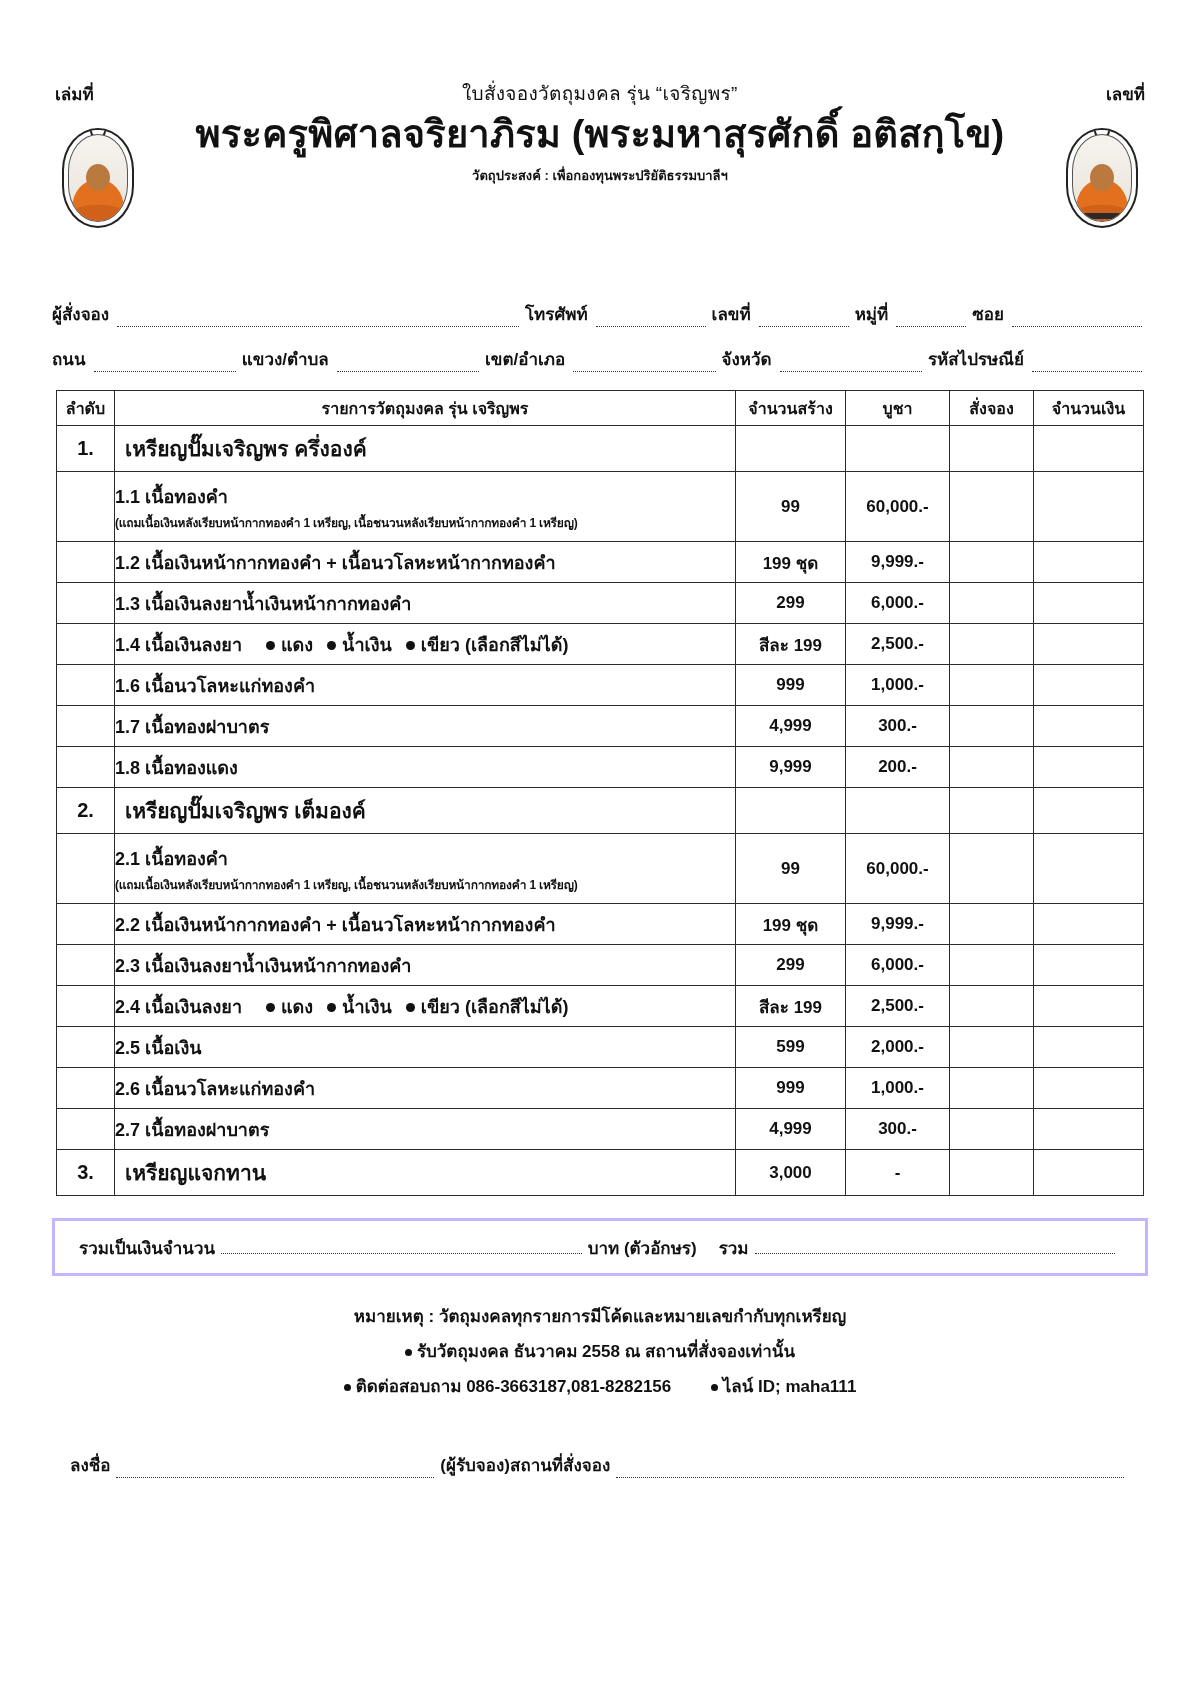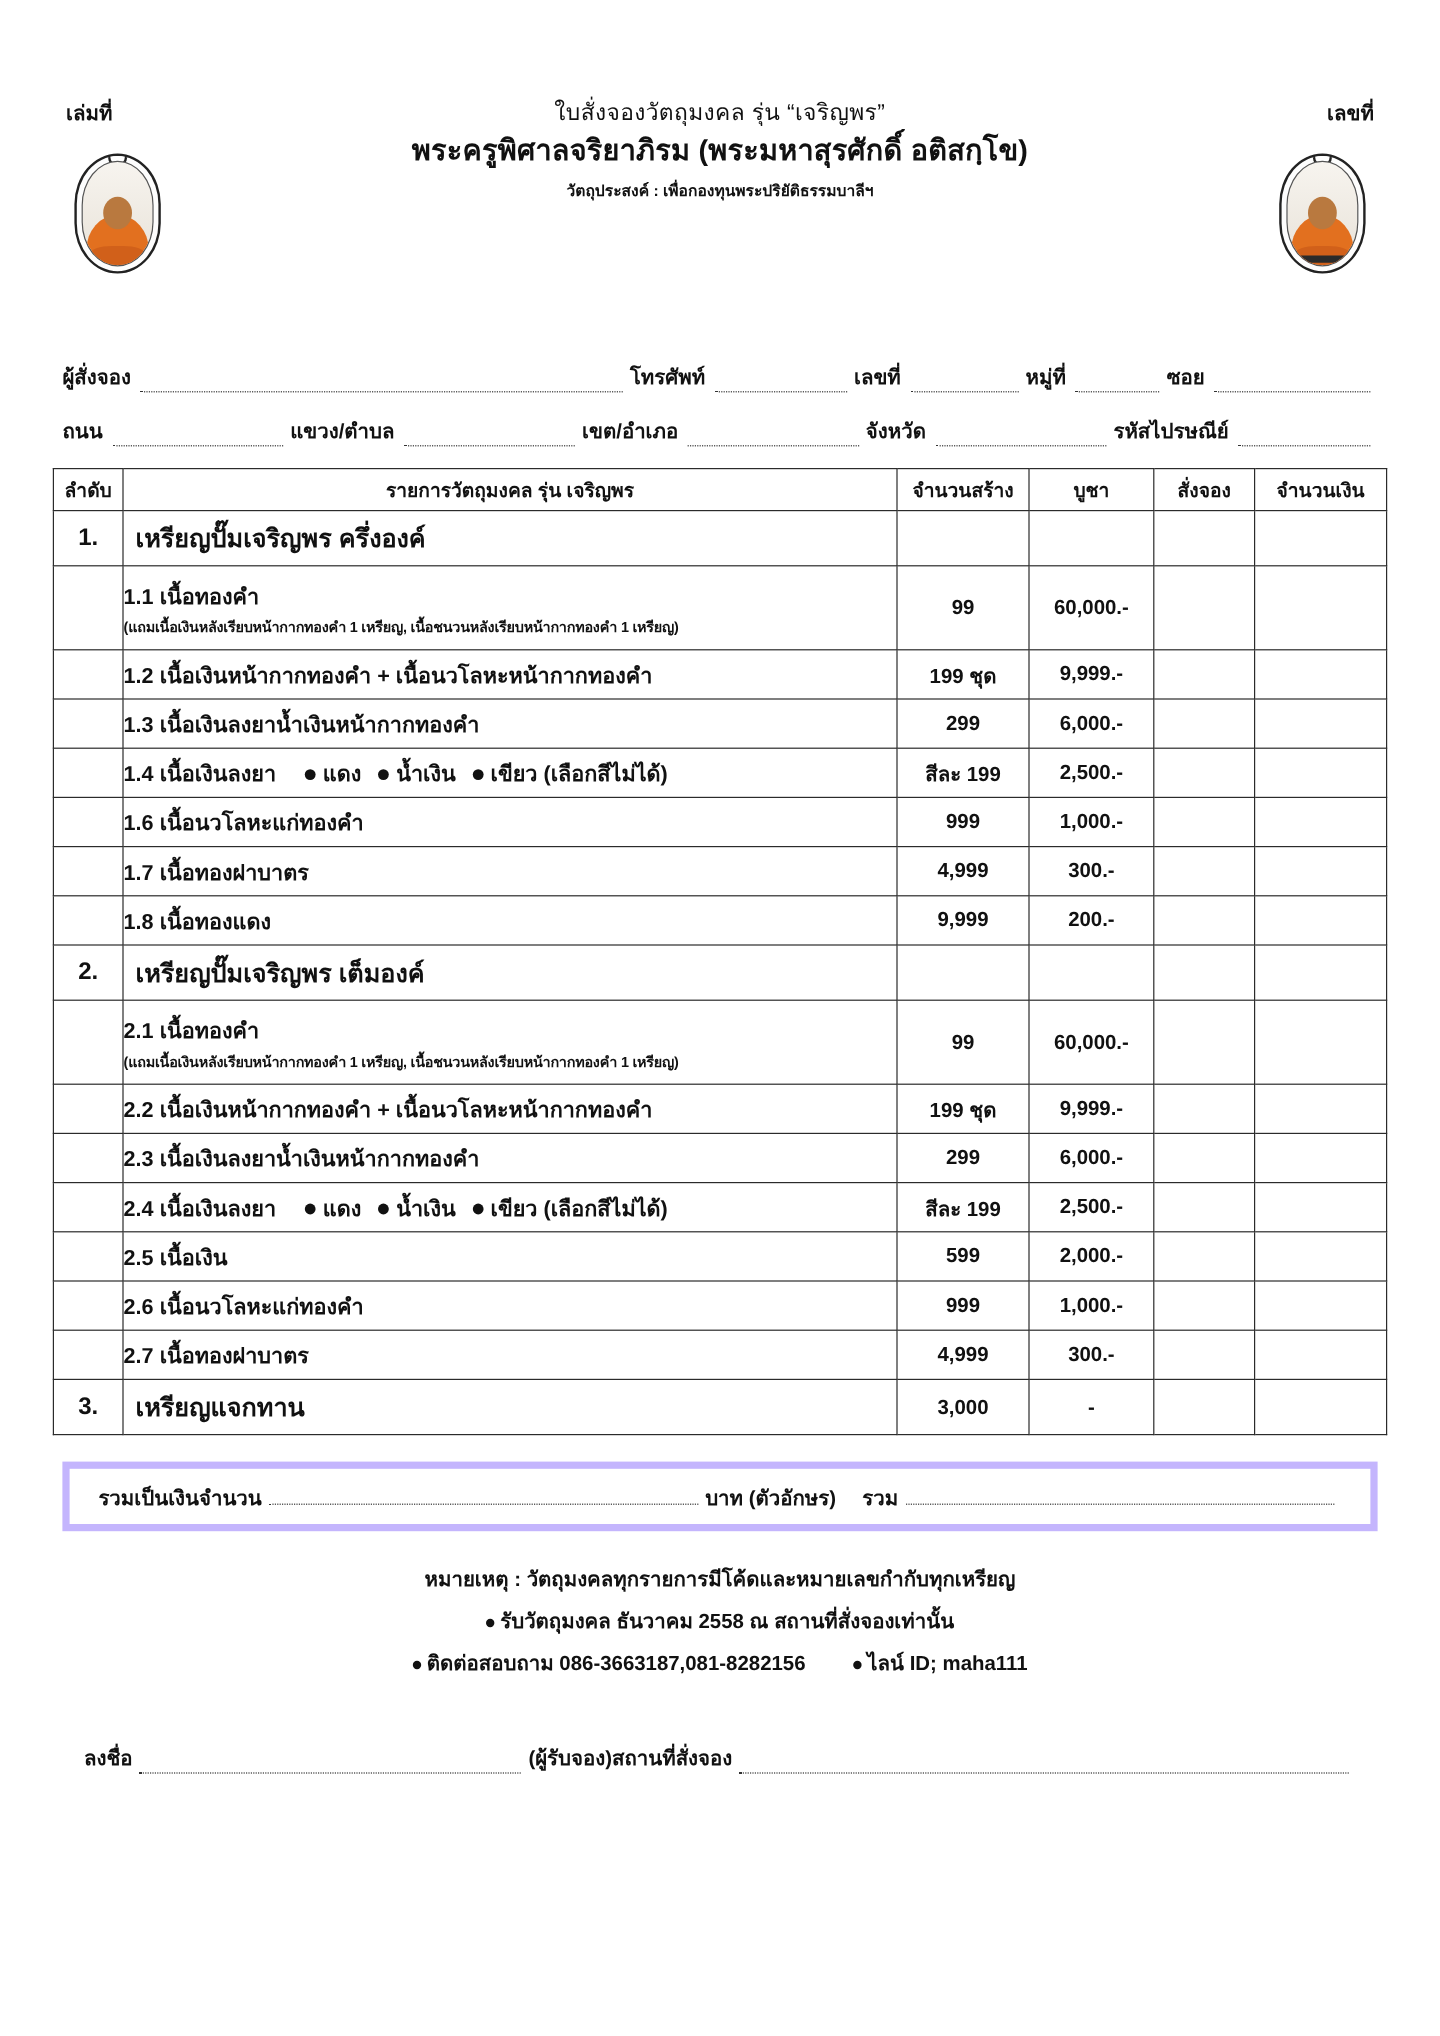--- a/index.html
+++ b/index.html
@@ -52,7 +52,7 @@
     margin-top: 4px;
   }
   .title-main {
-    font-size: 24px;
+    font-size: 38px;
     font-weight: bold;
     line-height: 1.18;
     letter-spacing: .2px;

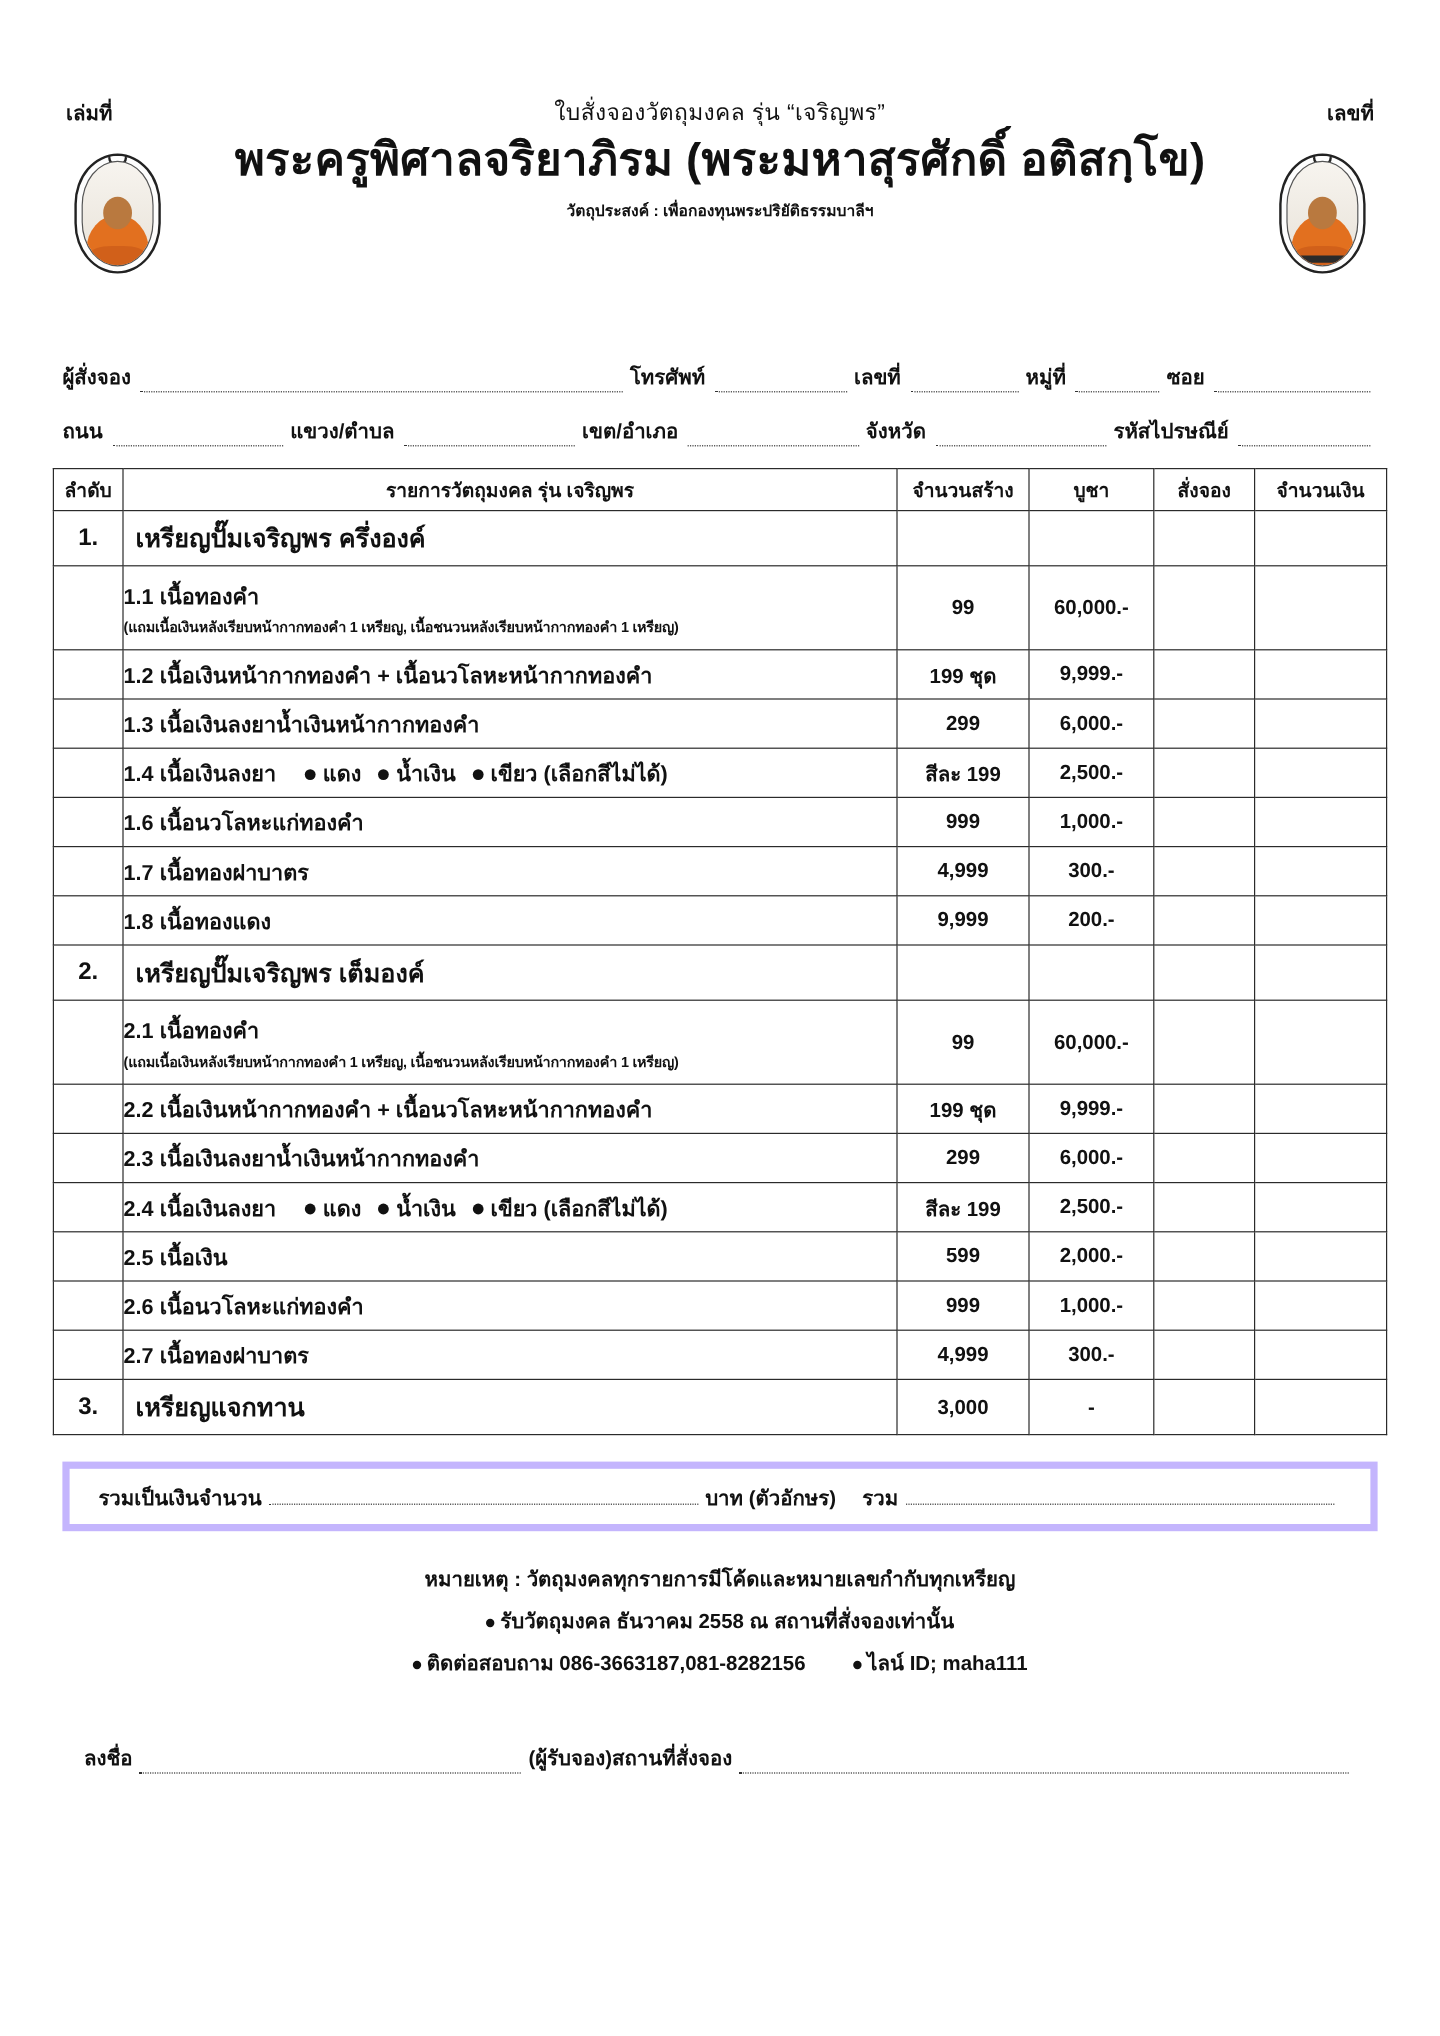--- a/index.html
+++ b/index.html
@@ -159,7 +159,7 @@
 
   
   .tbl-wrap {
-    padding: 0 44px;
+    padding: 0 56px;
     box-sizing: border-box;
     margin-top: 4px;
   }

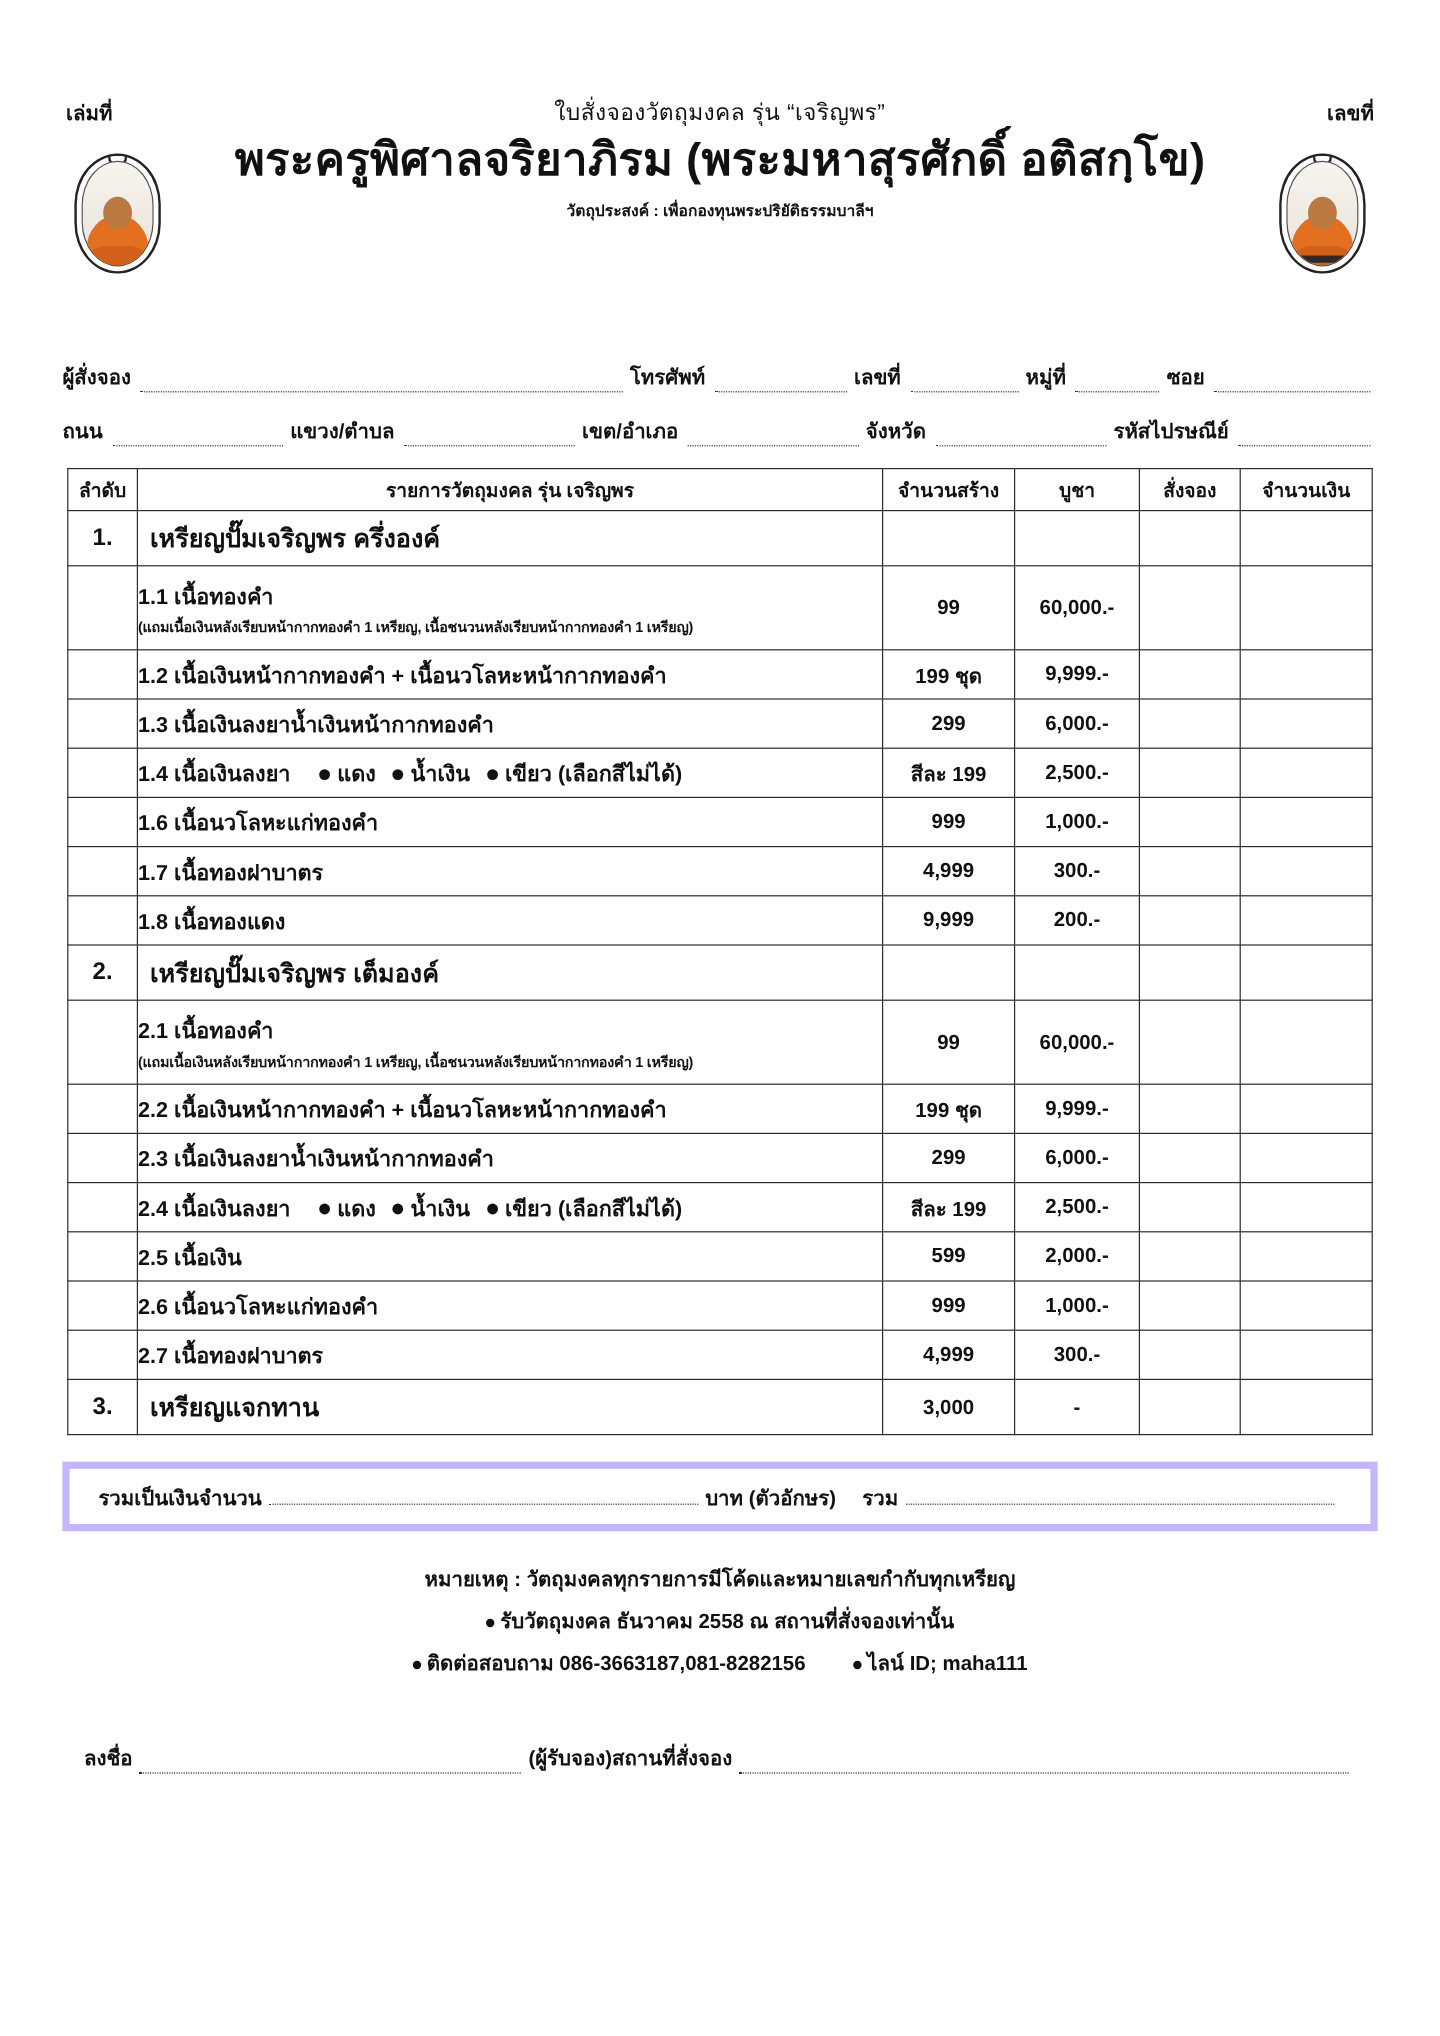--- a/index.html
+++ b/index.html
@@ -229,7 +229,7 @@
   
   .total-box {
     margin: 22px 52px 0 52px;
-    border: 6px solid #c4b5fd;
+    border: 3px solid #c4b5fd;
     height: 58px;
     display: flex;
     align-items: center;

